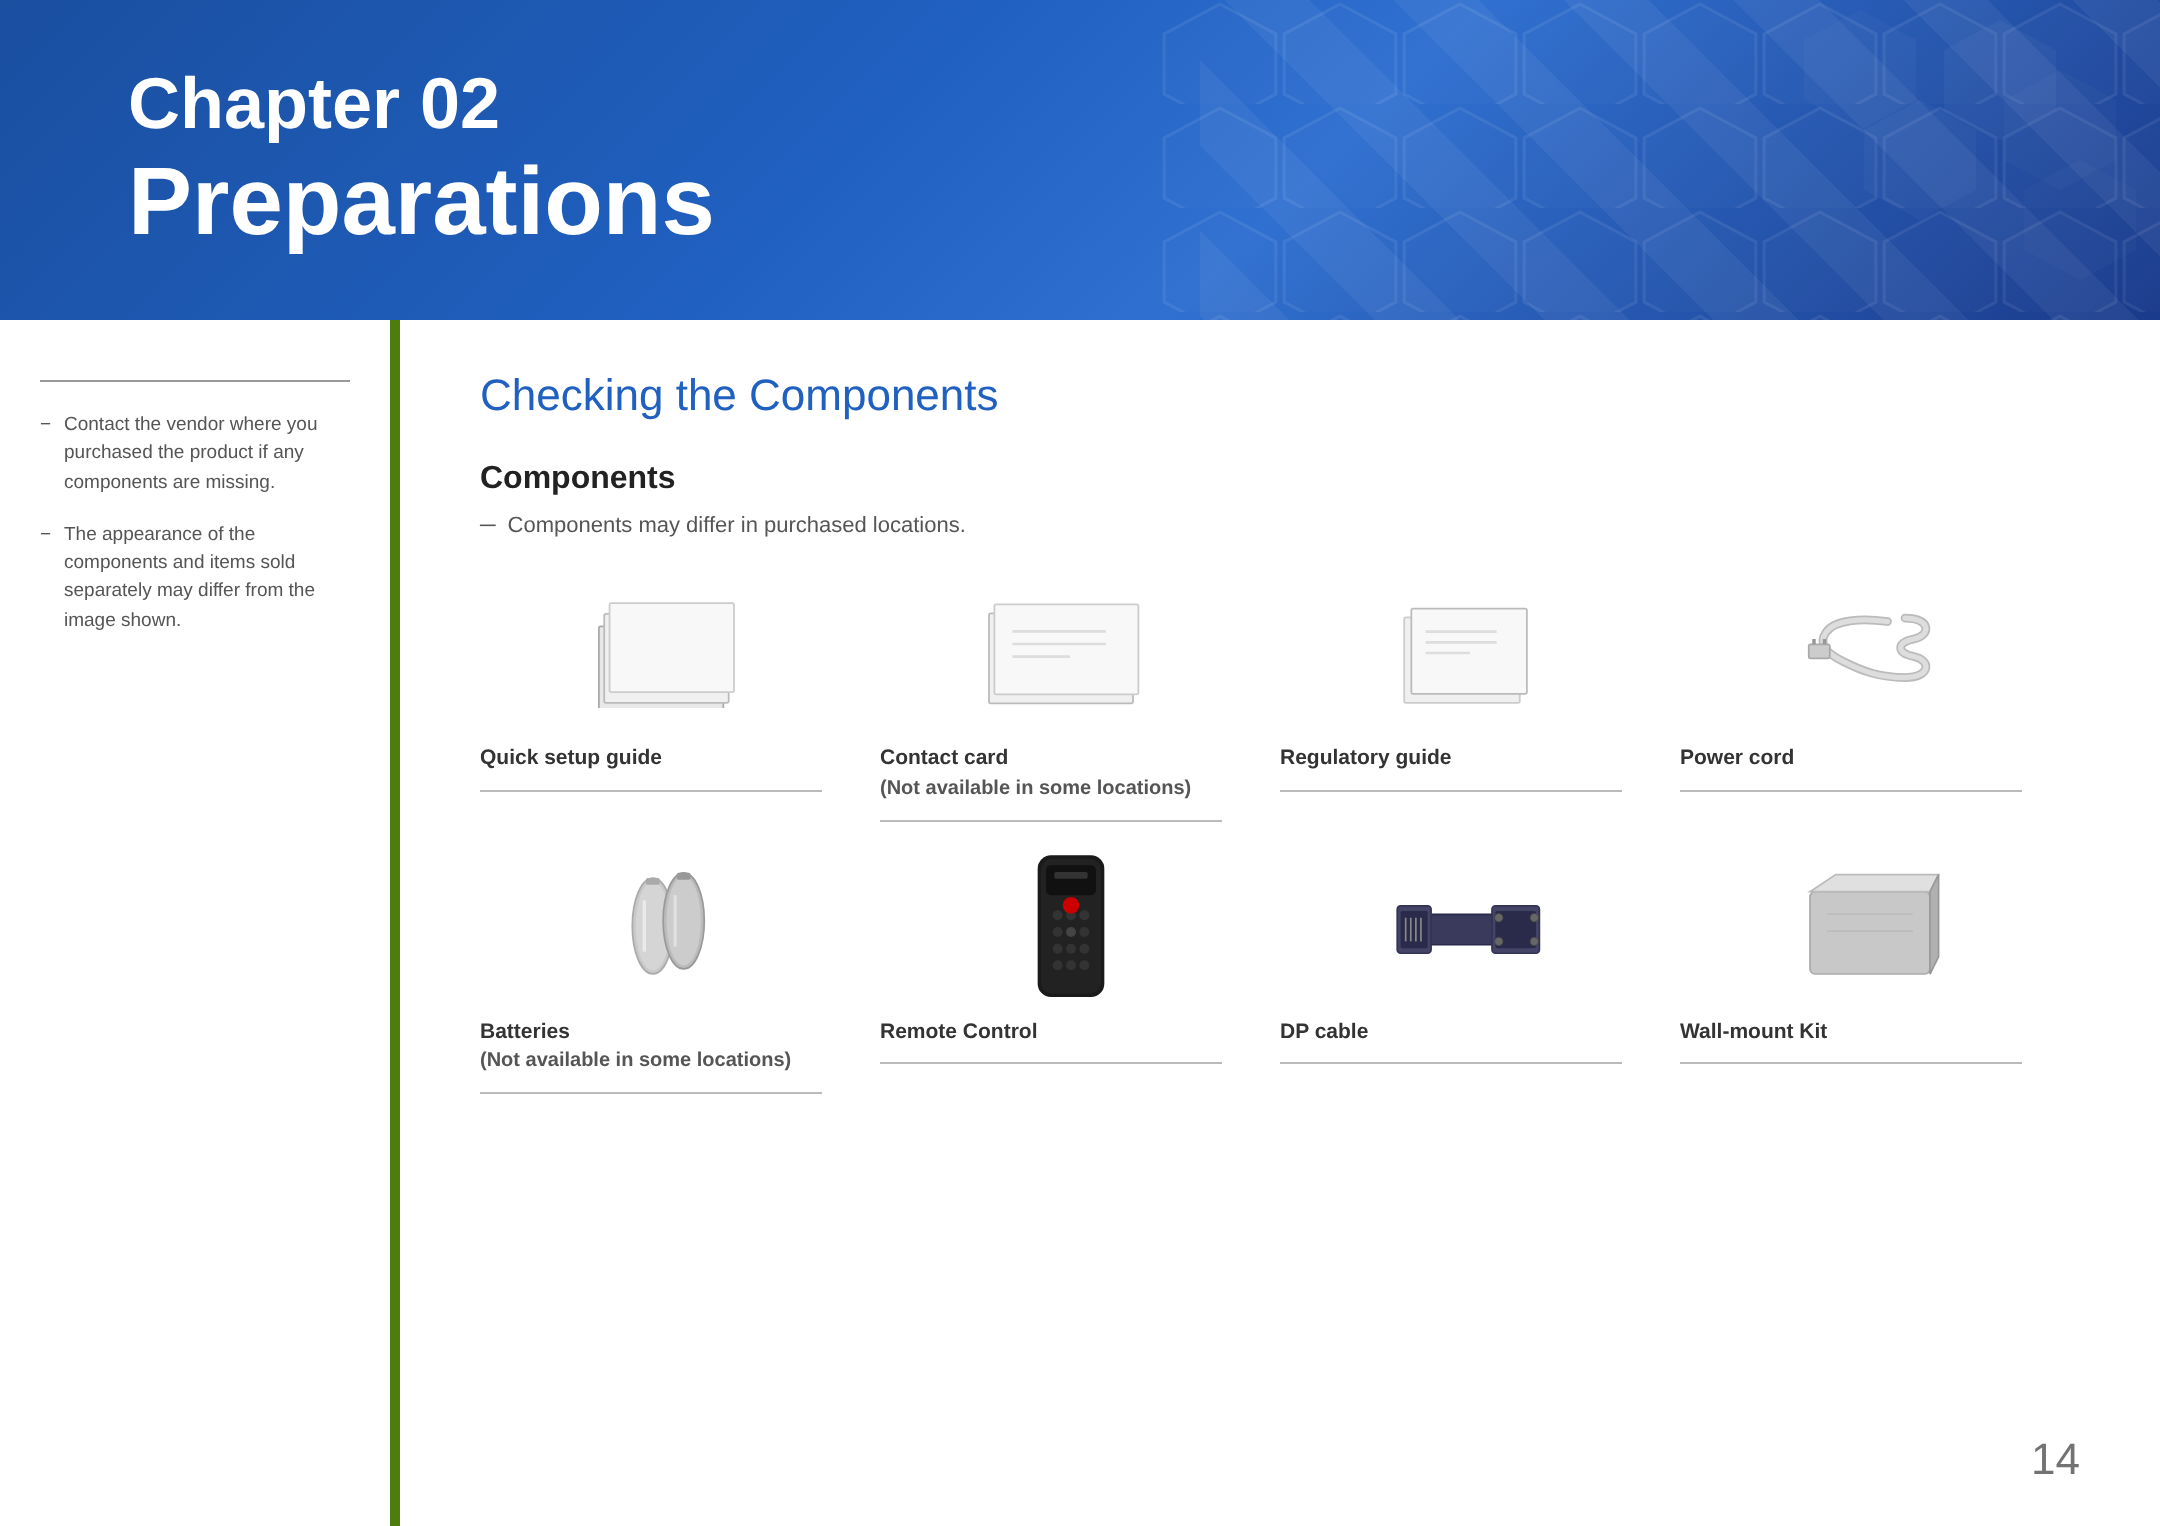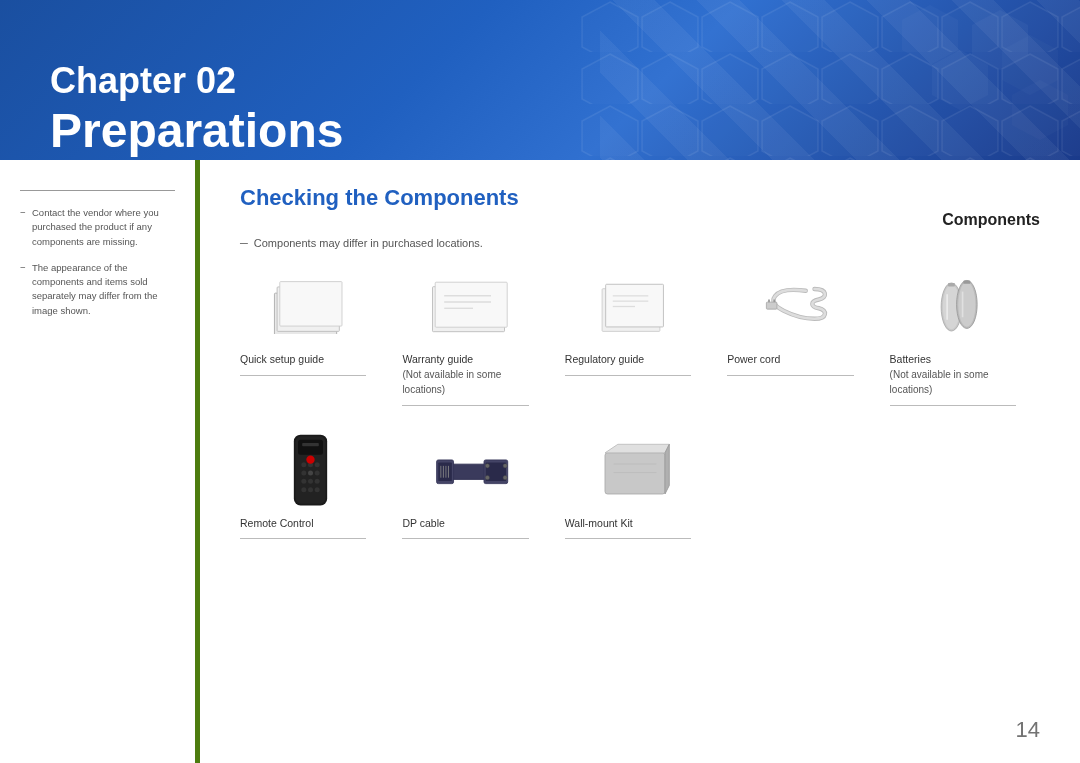--- a/index.html
+++ b/index.html
@@ -20,8 +20,8 @@
       position: relative;
       overflow: hidden;
       display: flex;
-      align-items: flex-end;
-      padding-left: 50px;
+      align-items: center;
+      padding-left: 64px;
     }
 
     .header-banner::before {

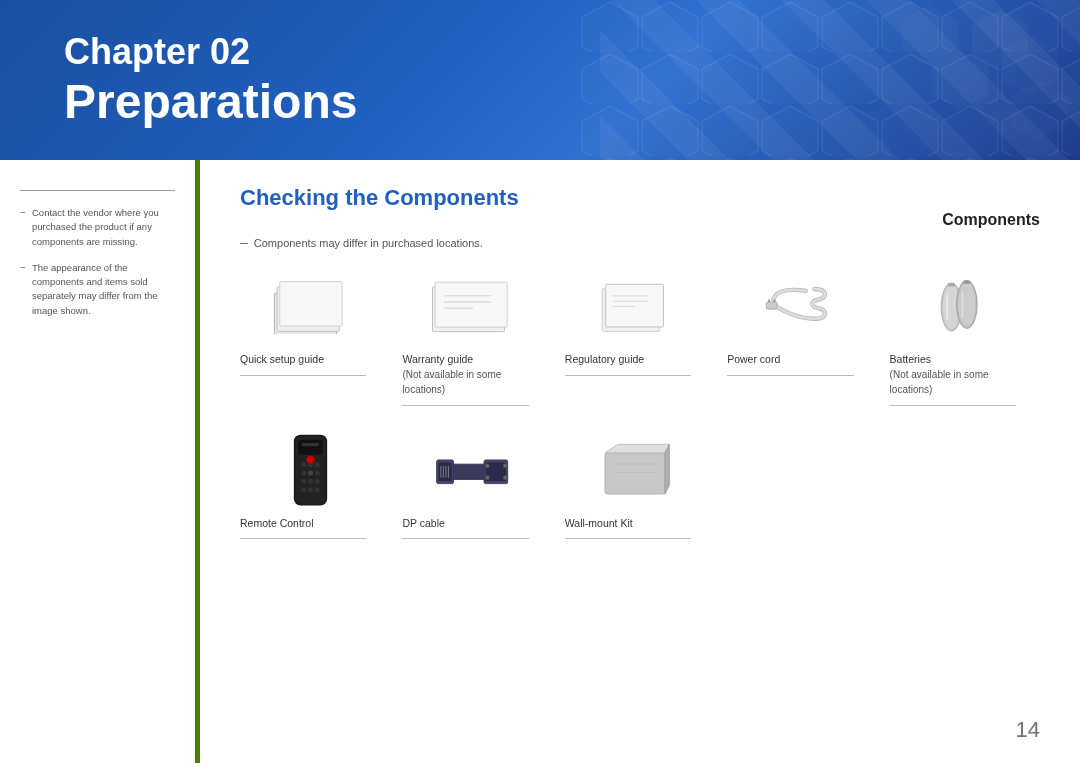--- a/index.html
+++ b/index.html
@@ -118,8 +118,9 @@
 
     .section-title {
       font-size: 22px;
-      font-weight: bold;
+      font-weight: normal;
       color: #2060c0;
+      margin-bottom: 20px;
     }
 
     .subsection-title {

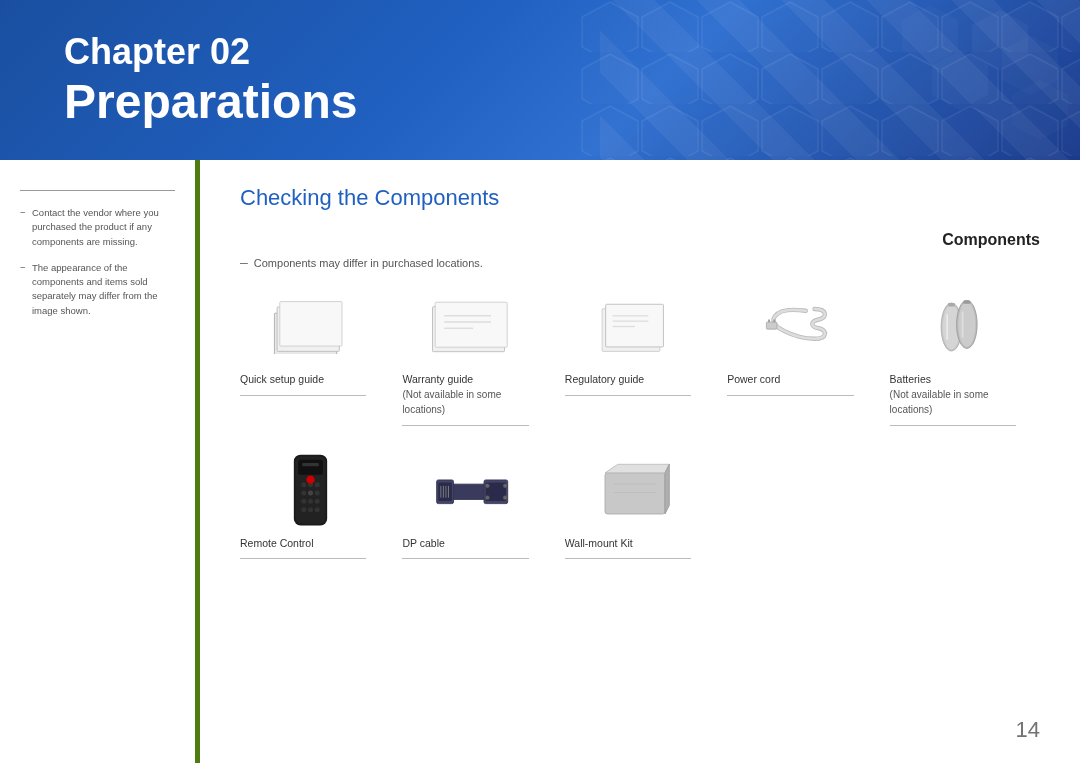--- a/index.html
+++ b/index.html
@@ -128,7 +128,6 @@
       font-weight: bold;
       color: #222;
       margin-bottom: 8px;
-      text-align: right;
     }
 
     .components-note {

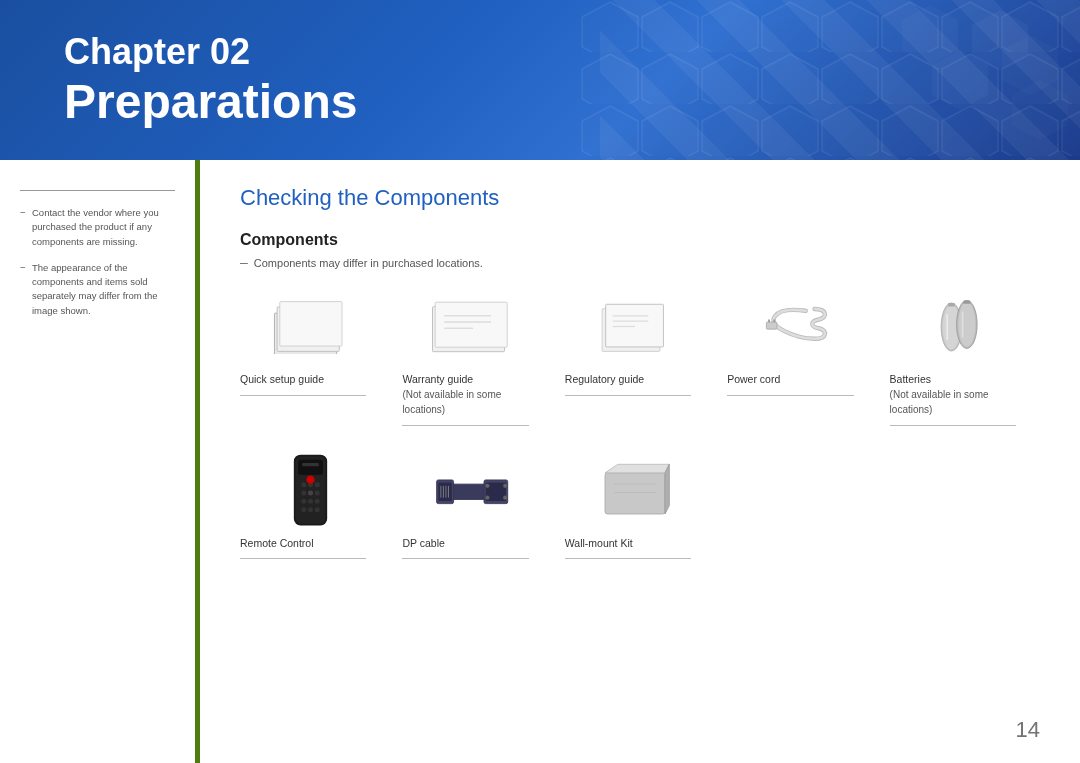--- a/index.html
+++ b/index.html
@@ -147,8 +147,9 @@
     
     .components-grid {
       display: grid;
-      grid-template-columns: repeat(5, 1fr);
-      gap: 12px;
+      grid-template-columns: repeat(4, 1fr);
+      gap: 0;
+      font-weight: bold;
     }
 
     .component-item {

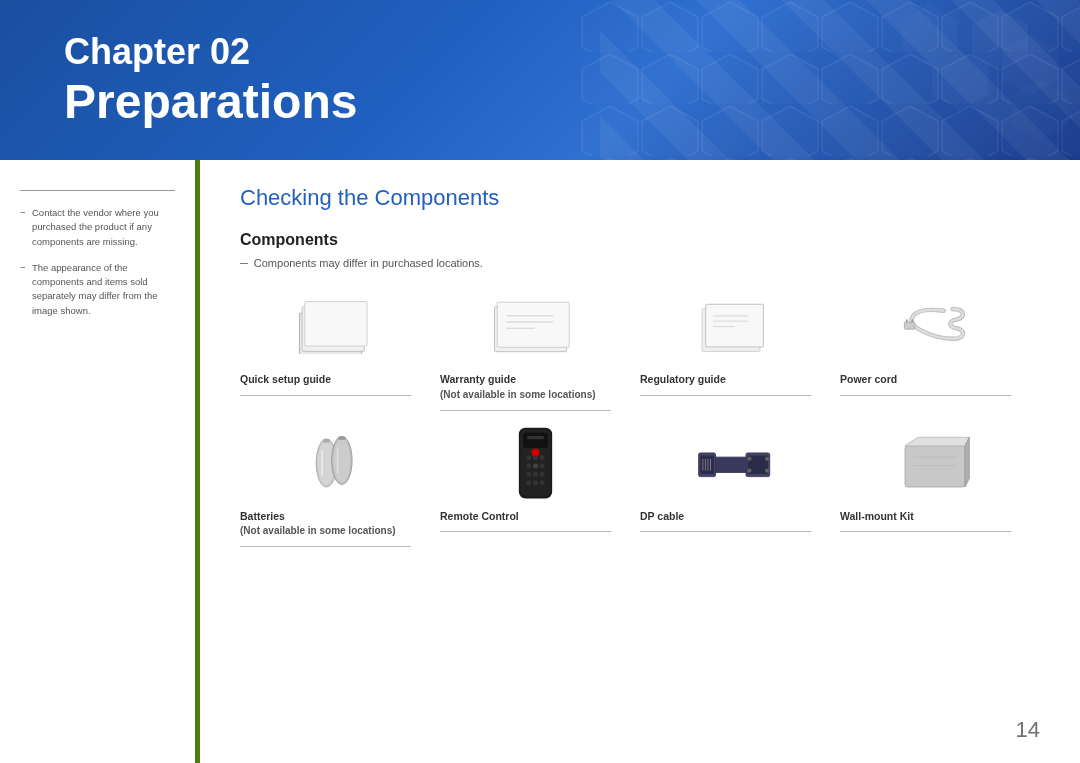--- a/index.html
+++ b/index.html
@@ -307,7 +307,7 @@
           </svg>
         </div>
         <div class="component-label">
-          <span>Warranty guide</span><br>
+          <span>Contact card</span><br>
           <span class="component-sublabel">(Not available in some locations)</span>
         </div>
       </div>

